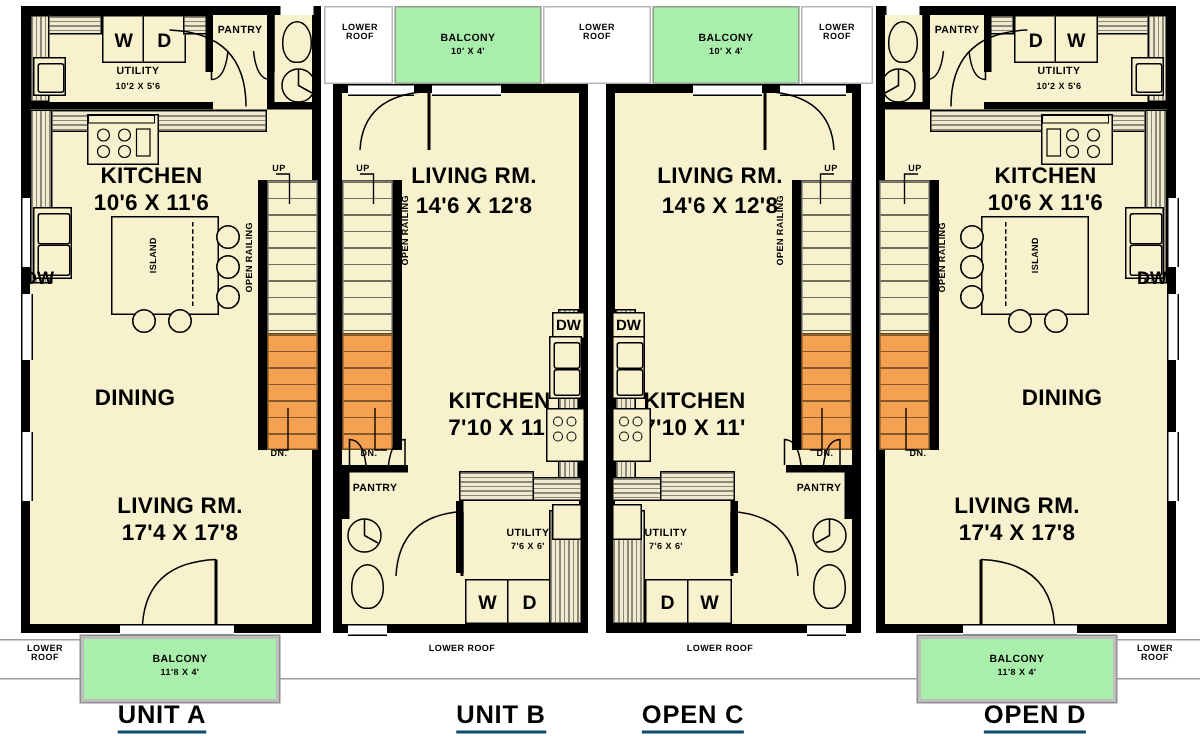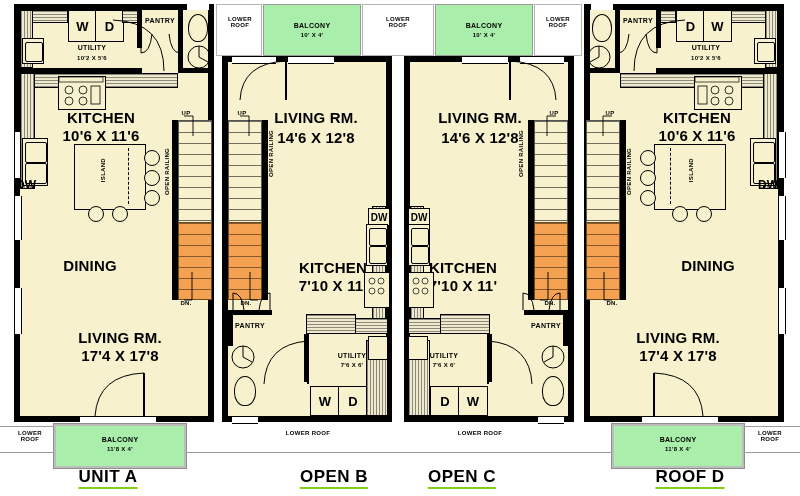--- a/index.html
+++ b/index.html
@@ -41,7 +41,7 @@
   .t-unit{font-size:17px;letter-spacing:.5px;}
   .vert{writing-mode:vertical-rl;transform:rotate(180deg);}
   .ctr{transform:translateX(-50%);}
-  .unitlbl{border-bottom:2px solid #84cc16;padding-bottom:1px;}
+  .unitlbl{border-bottom:2px solid #0c4a6e;padding-bottom:1px;}
 
   .appl{position:absolute;border:1.5px solid #000;background:#f7f2cd;
         font-size:13px;font-weight:bold;text-align:center;color:#000;

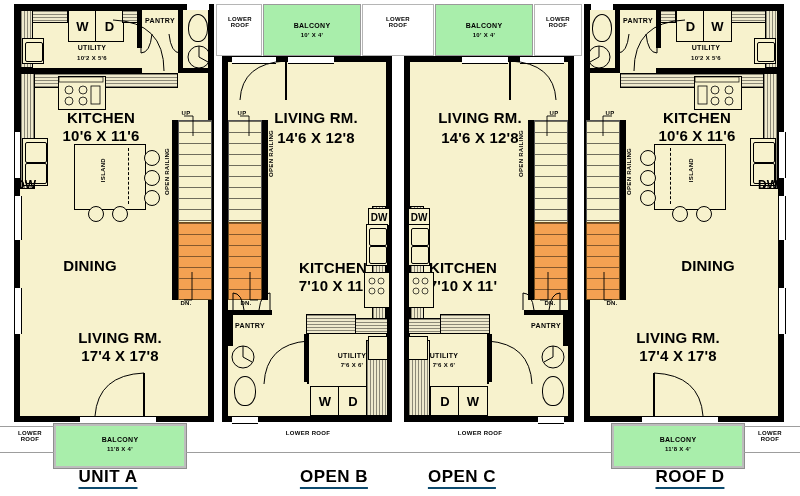--- a/index.html
+++ b/index.html
@@ -450,7 +450,7 @@
     <span class="unitlbl">UNIT A</span>
   </div>
   <div class="lbl t-unit ctr" style="left:334px;top:468px;">
-    <span class="unitlbl">OPEN B</span>
+    <span class="unitlbl">UNIT B</span>
   </div>
   <div class="lbl t-unit ctr" style="left:462px;top:468px;">
     <span class="unitlbl">OPEN C</span>

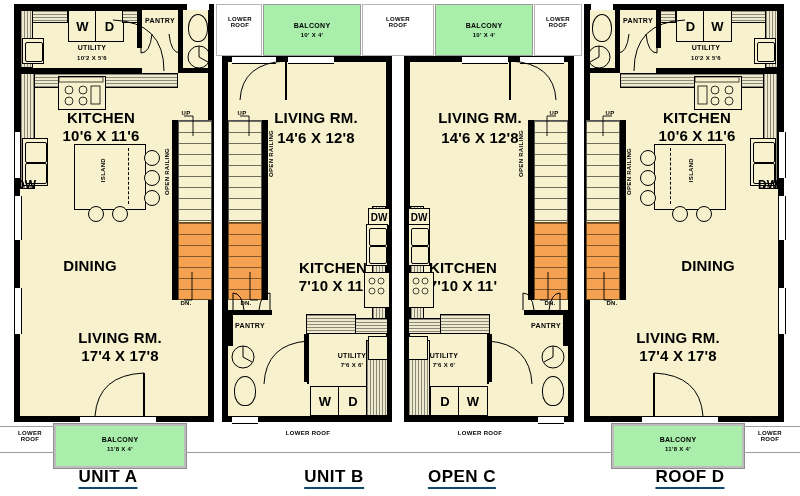--- a/index.html
+++ b/index.html
@@ -456,7 +456,7 @@
     <span class="unitlbl">OPEN C</span>
   </div>
   <div class="lbl t-unit ctr" style="left:690px;top:468px;">
-    <span class="unitlbl">ROOF D</span>
+    <span class="unitlbl">OPEN D</span>
   </div>
 
 </div>

